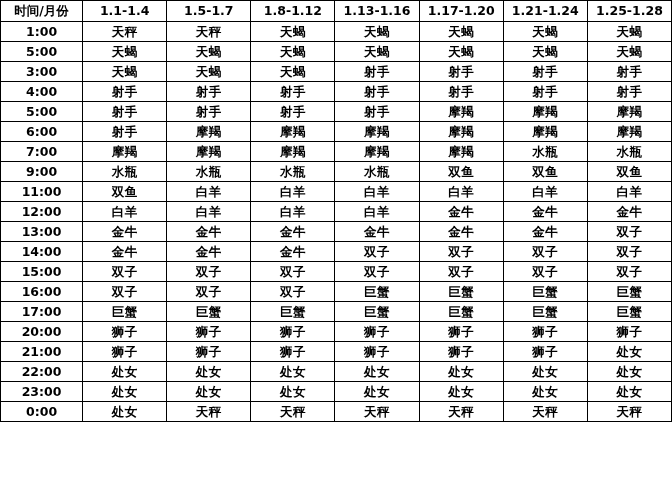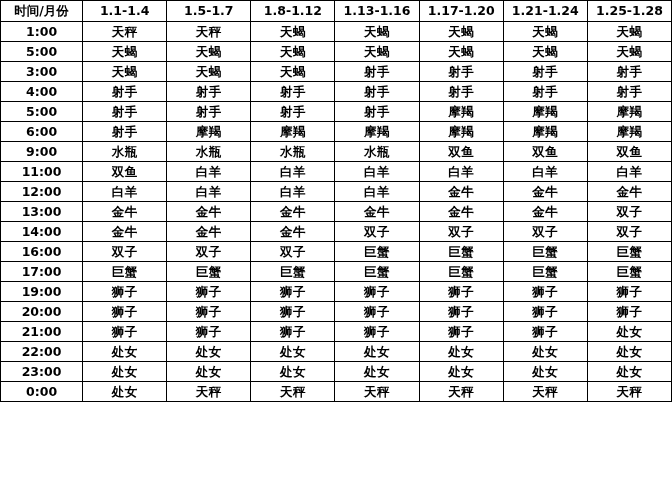--- a/index.html
+++ b/index.html
@@ -148,6 +148,16 @@
           <td class="sign-cell">摩羯</td>
         </tr>
         <tr>
+          <td class="time-cell">7:00</td>
+          <td class="sign-cell">摩羯</td>
+          <td class="sign-cell">摩羯</td>
+          <td class="sign-cell">摩羯</td>
+          <td class="sign-cell">摩羯</td>
+          <td class="sign-cell">摩羯</td>
+          <td class="sign-cell">水瓶</td>
+          <td class="sign-cell">水瓶</td>
+        </tr>
+        <tr>
           <td class="time-cell">9:00</td>
           <td class="sign-cell">水瓶</td>
           <td class="sign-cell">水瓶</td>

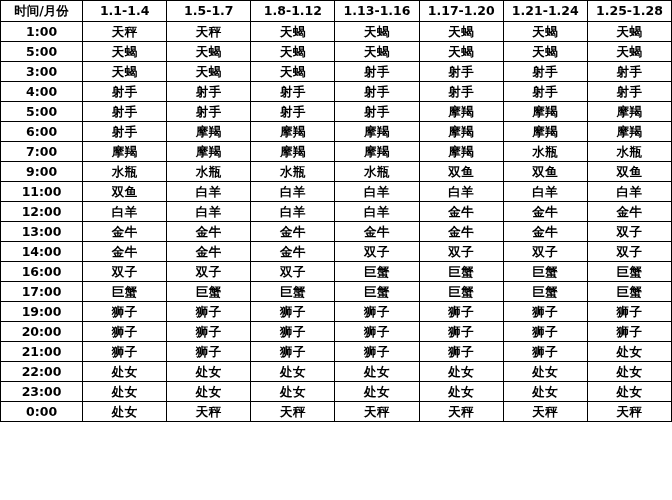--- a/index.html
+++ b/index.html
@@ -208,6 +208,16 @@
           <td class="sign-cell">双子</td>
         </tr>
         <tr>
+          <td class="time-cell">15:00</td>
+          <td class="sign-cell">双子</td>
+          <td class="sign-cell">双子</td>
+          <td class="sign-cell">双子</td>
+          <td class="sign-cell">双子</td>
+          <td class="sign-cell">双子</td>
+          <td class="sign-cell">双子</td>
+          <td class="sign-cell">双子</td>
+        </tr>
+        <tr>
           <td class="time-cell">16:00</td>
           <td class="sign-cell">双子</td>
           <td class="sign-cell">双子</td>

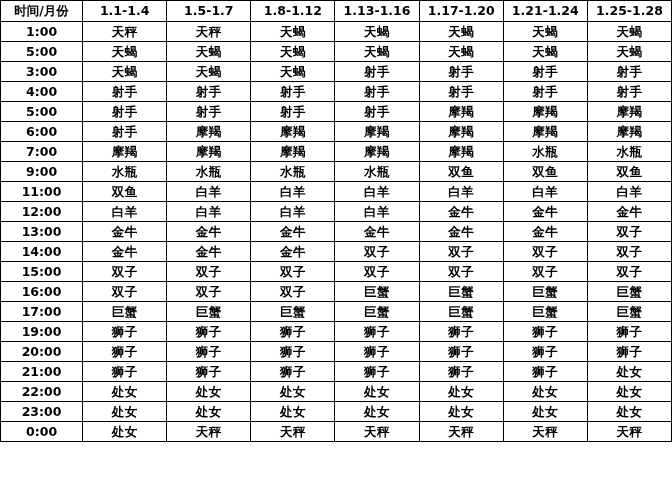--- a/index.html
+++ b/index.html
@@ -238,16 +238,6 @@
           <td class="sign-cell">巨蟹</td>
         </tr>
         <tr>
-          <td class="time-cell">19:00</td>
-          <td class="sign-cell">狮子</td>
-          <td class="sign-cell">狮子</td>
-          <td class="sign-cell">狮子</td>
-          <td class="sign-cell">狮子</td>
-          <td class="sign-cell">狮子</td>
-          <td class="sign-cell">狮子</td>
-          <td class="sign-cell">狮子</td>
-        </tr>
-        <tr>
           <td class="time-cell">20:00</td>
           <td class="sign-cell">狮子</td>
           <td class="sign-cell">狮子</td>

